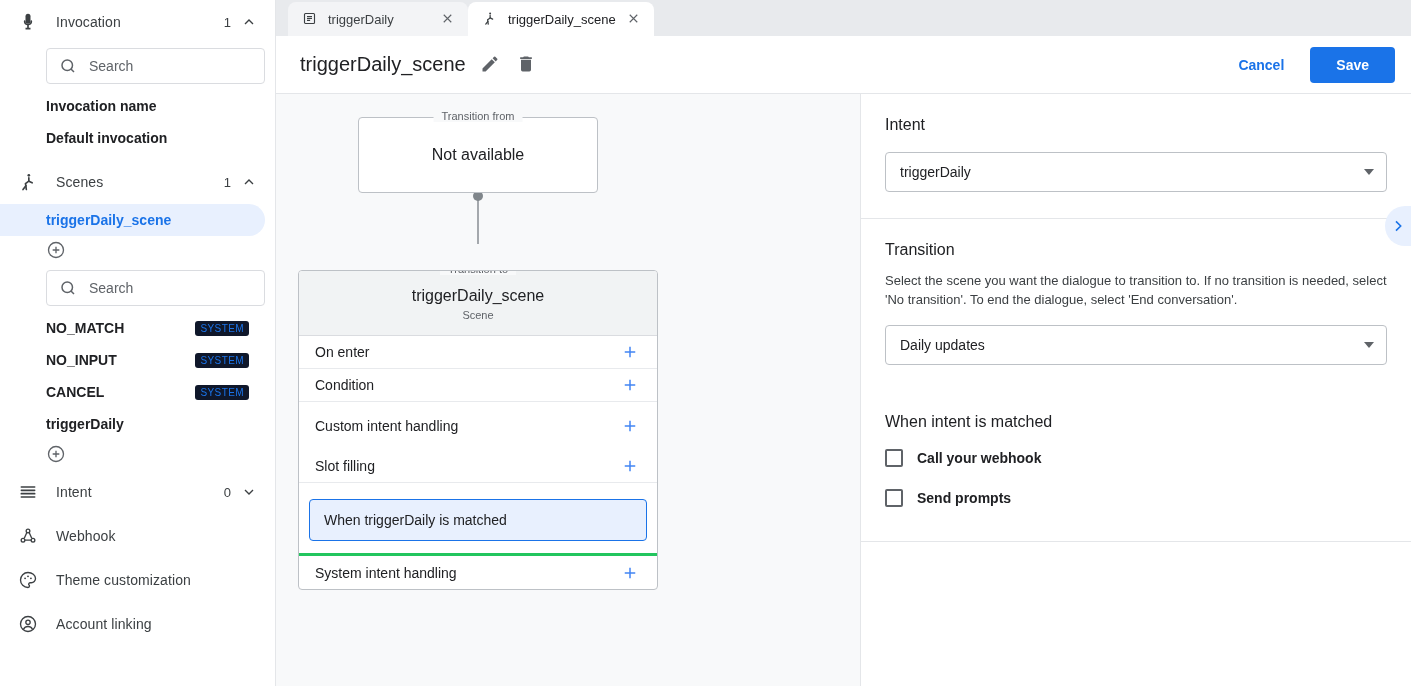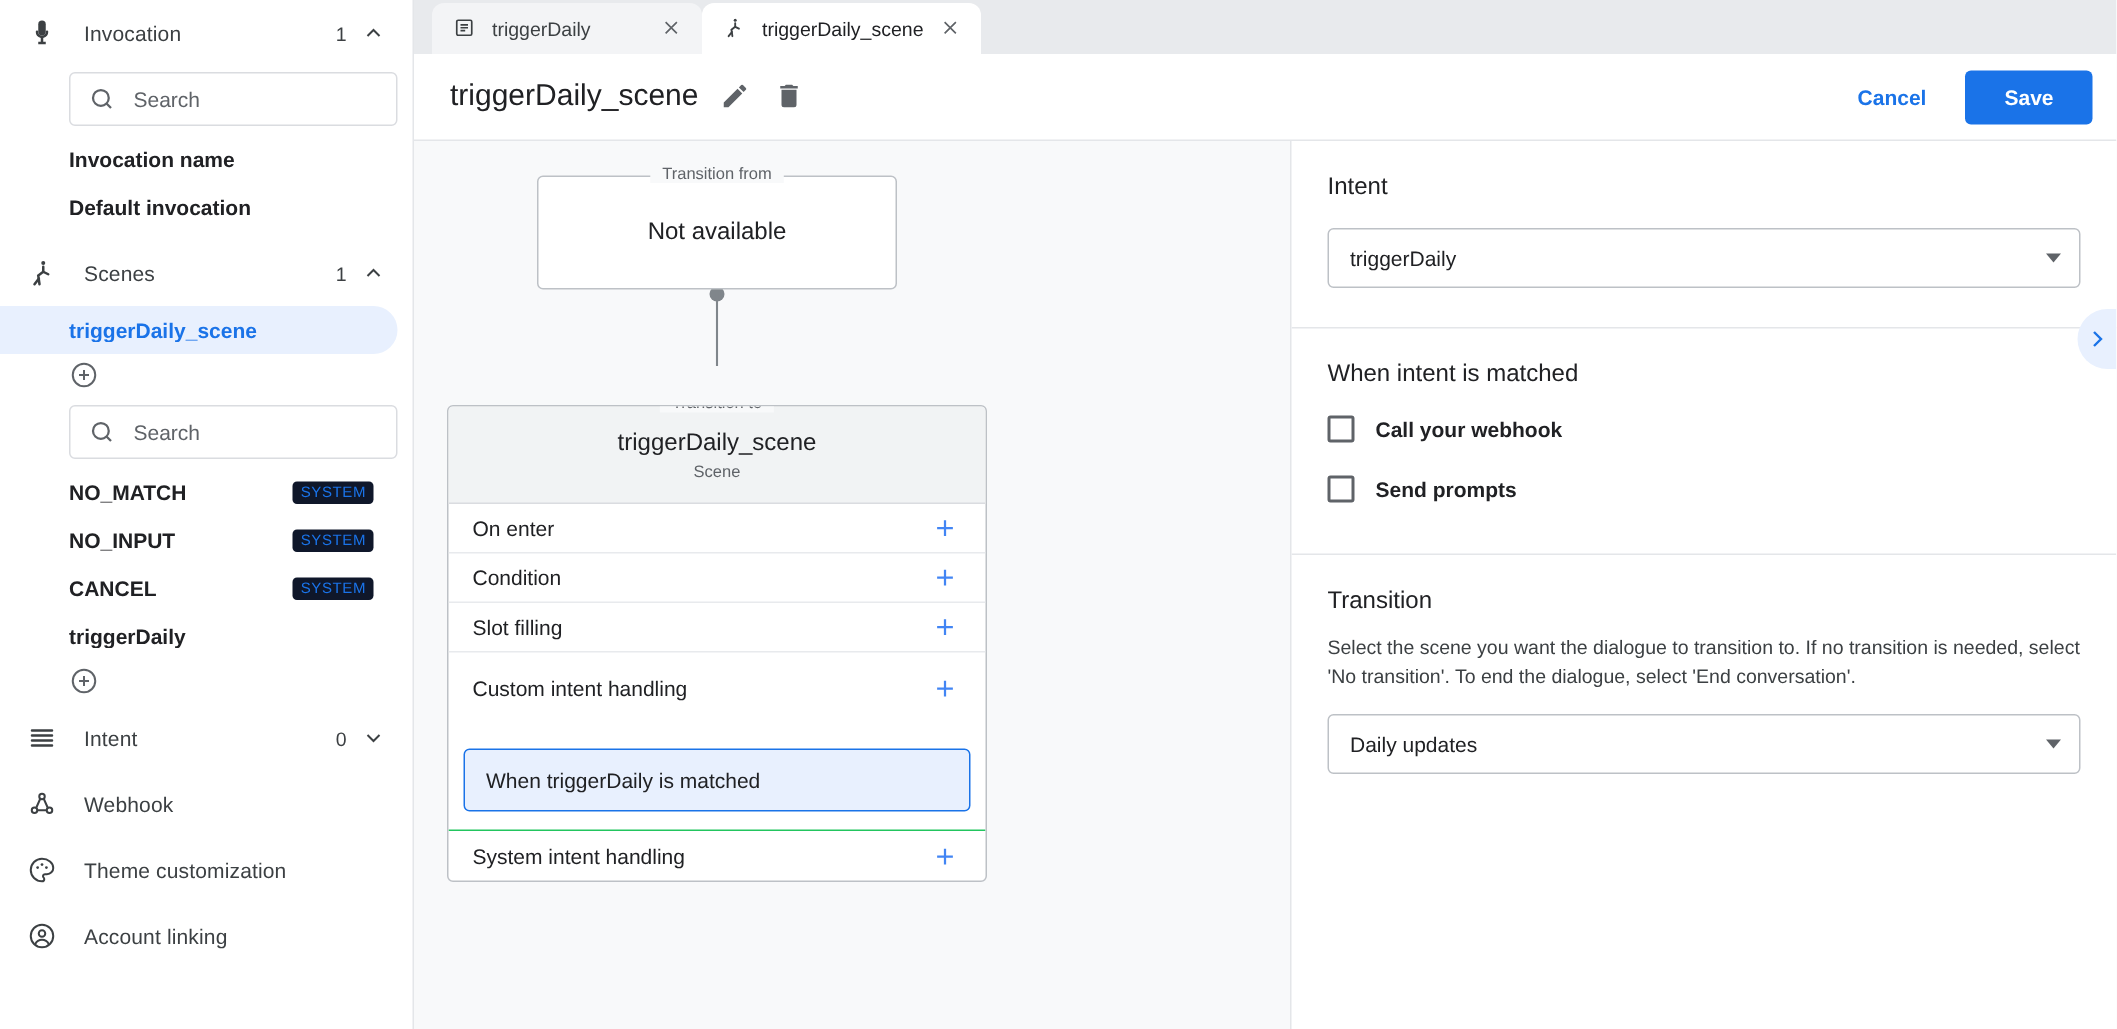--- a/index.html
+++ b/index.html
@@ -465,18 +465,6 @@
           </div>
         </div>
 
-        <div class="panel-sec" style="padding-bottom:34px;">
-          <h3 class="panel-h">When intent is matched</h3>
-          <div class="cbx-row">
-            <span class="cbx"></span>
-            <span class="cbx-label">Call your webhook</span>
-          </div>
-          <div class="cbx-row">
-            <span class="cbx"></span>
-            <span class="cbx-label">Send prompts</span>
-          </div>
-        </div>
-
         <div class="panel-sec last">
           <h3 class="panel-h" style="margin-bottom:12px;">Transition</h3>
           <p class="panel-desc" style="margin-top:0;">Select the scene you want the dialogue to transition to. If no transition is needed, select 'No transition'. To end the dialogue, select 'End conversation'.</p>
@@ -485,6 +473,18 @@
             <span class="caret"></span>
           </div>
         </div>
+
+        <div class="panel-sec" style="padding-bottom:34px;">
+          <h3 class="panel-h">When intent is matched</h3>
+          <div class="cbx-row">
+            <span class="cbx"></span>
+            <span class="cbx-label">Call your webhook</span>
+          </div>
+          <div class="cbx-row">
+            <span class="cbx"></span>
+            <span class="cbx-label">Send prompts</span>
+          </div>
+        </div>
       </div>
 
     </div>

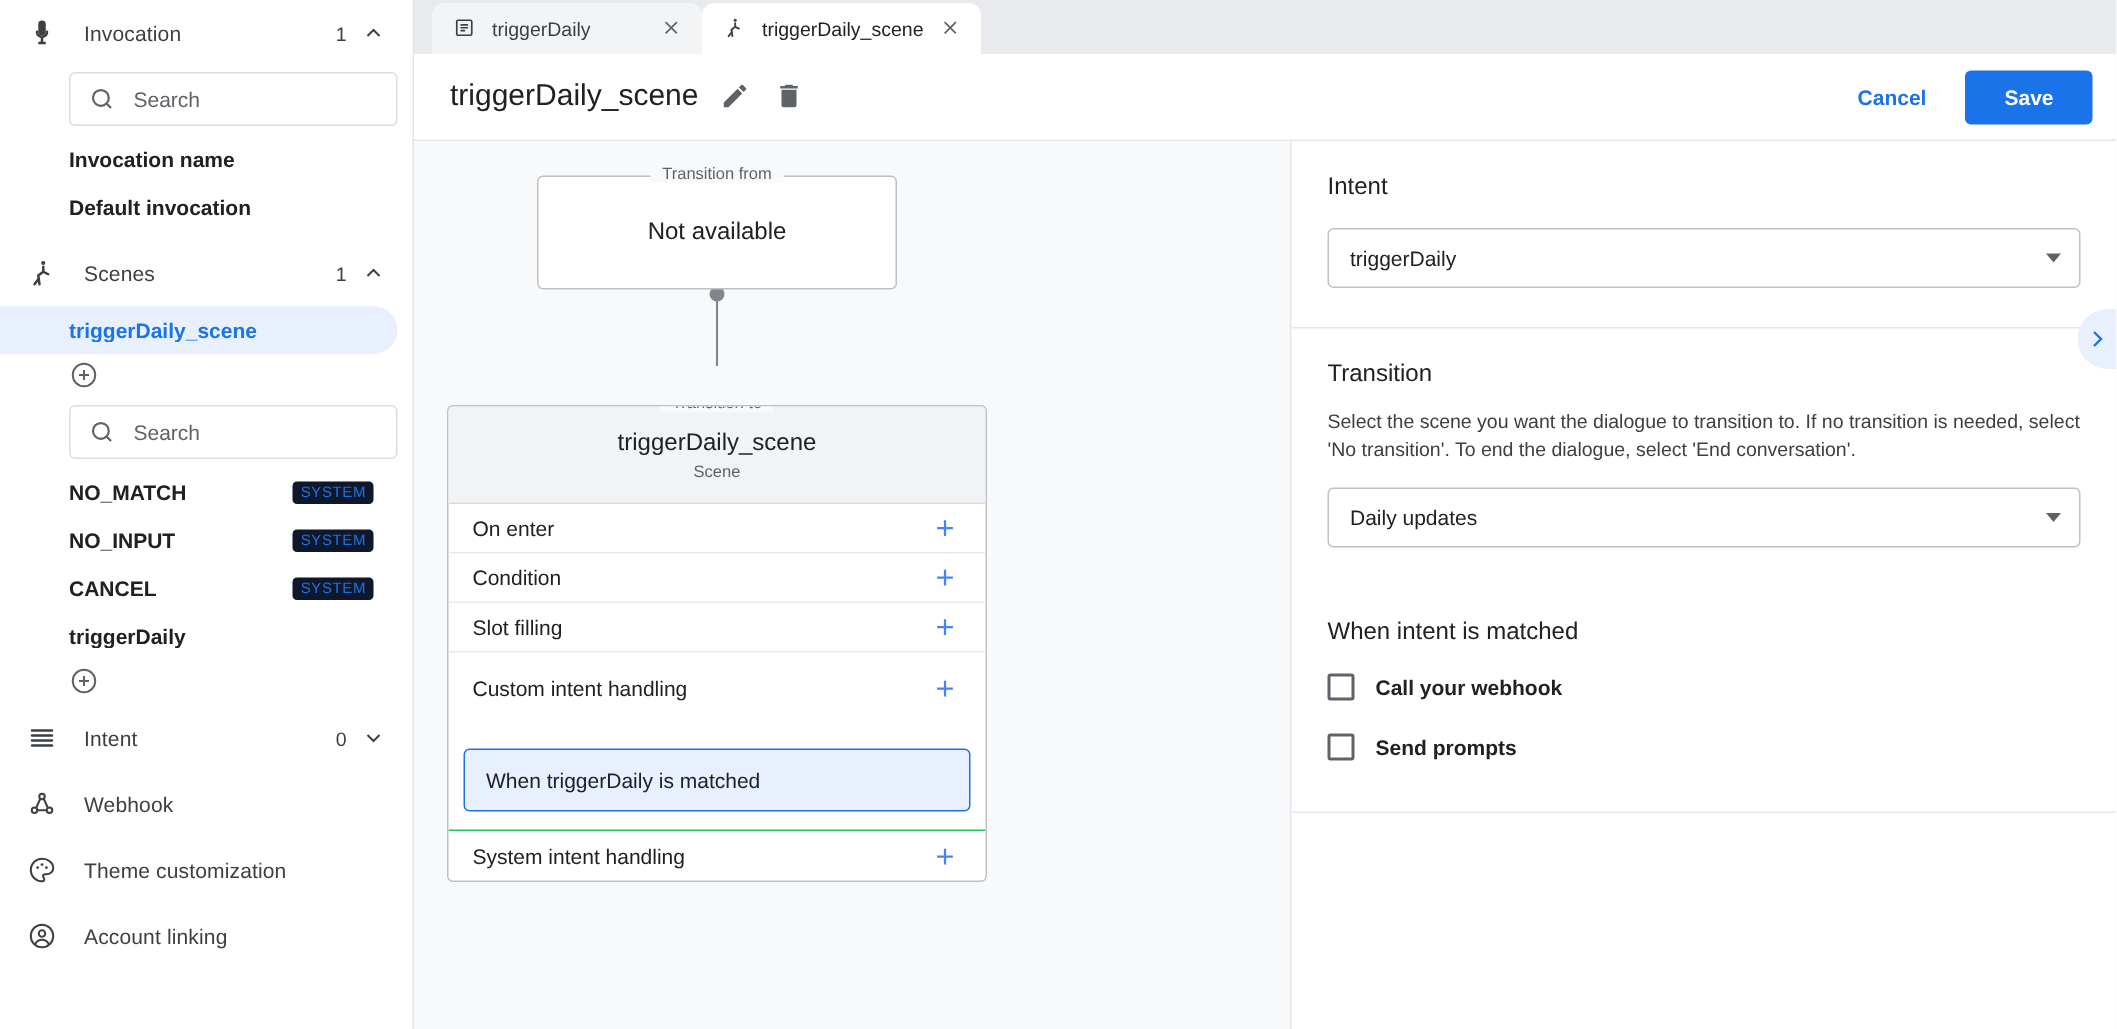--- a/index.html
+++ b/index.html
@@ -424,14 +424,14 @@
                 <path d="M12 5v14M5 12h14"></path>
               </svg>
           </div>
-          <div class="scene-row">
-            <span>Slot filling</span>
+          <div class="scene-row" style="border-bottom:0; height:48px;">
+            <span>Custom intent handling</span>
             <svg class="plus-ic" viewBox="0 0 24 24" fill="none" stroke="currentColor" stroke-width="2">
                 <path d="M12 5v14M5 12h14"></path>
               </svg>
           </div>
-          <div class="scene-row" style="border-bottom:0; height:48px;">
-            <span>Custom intent handling</span>
+          <div class="scene-row">
+            <span>Slot filling</span>
             <svg class="plus-ic" viewBox="0 0 24 24" fill="none" stroke="currentColor" stroke-width="2">
                 <path d="M12 5v14M5 12h14"></path>
               </svg>

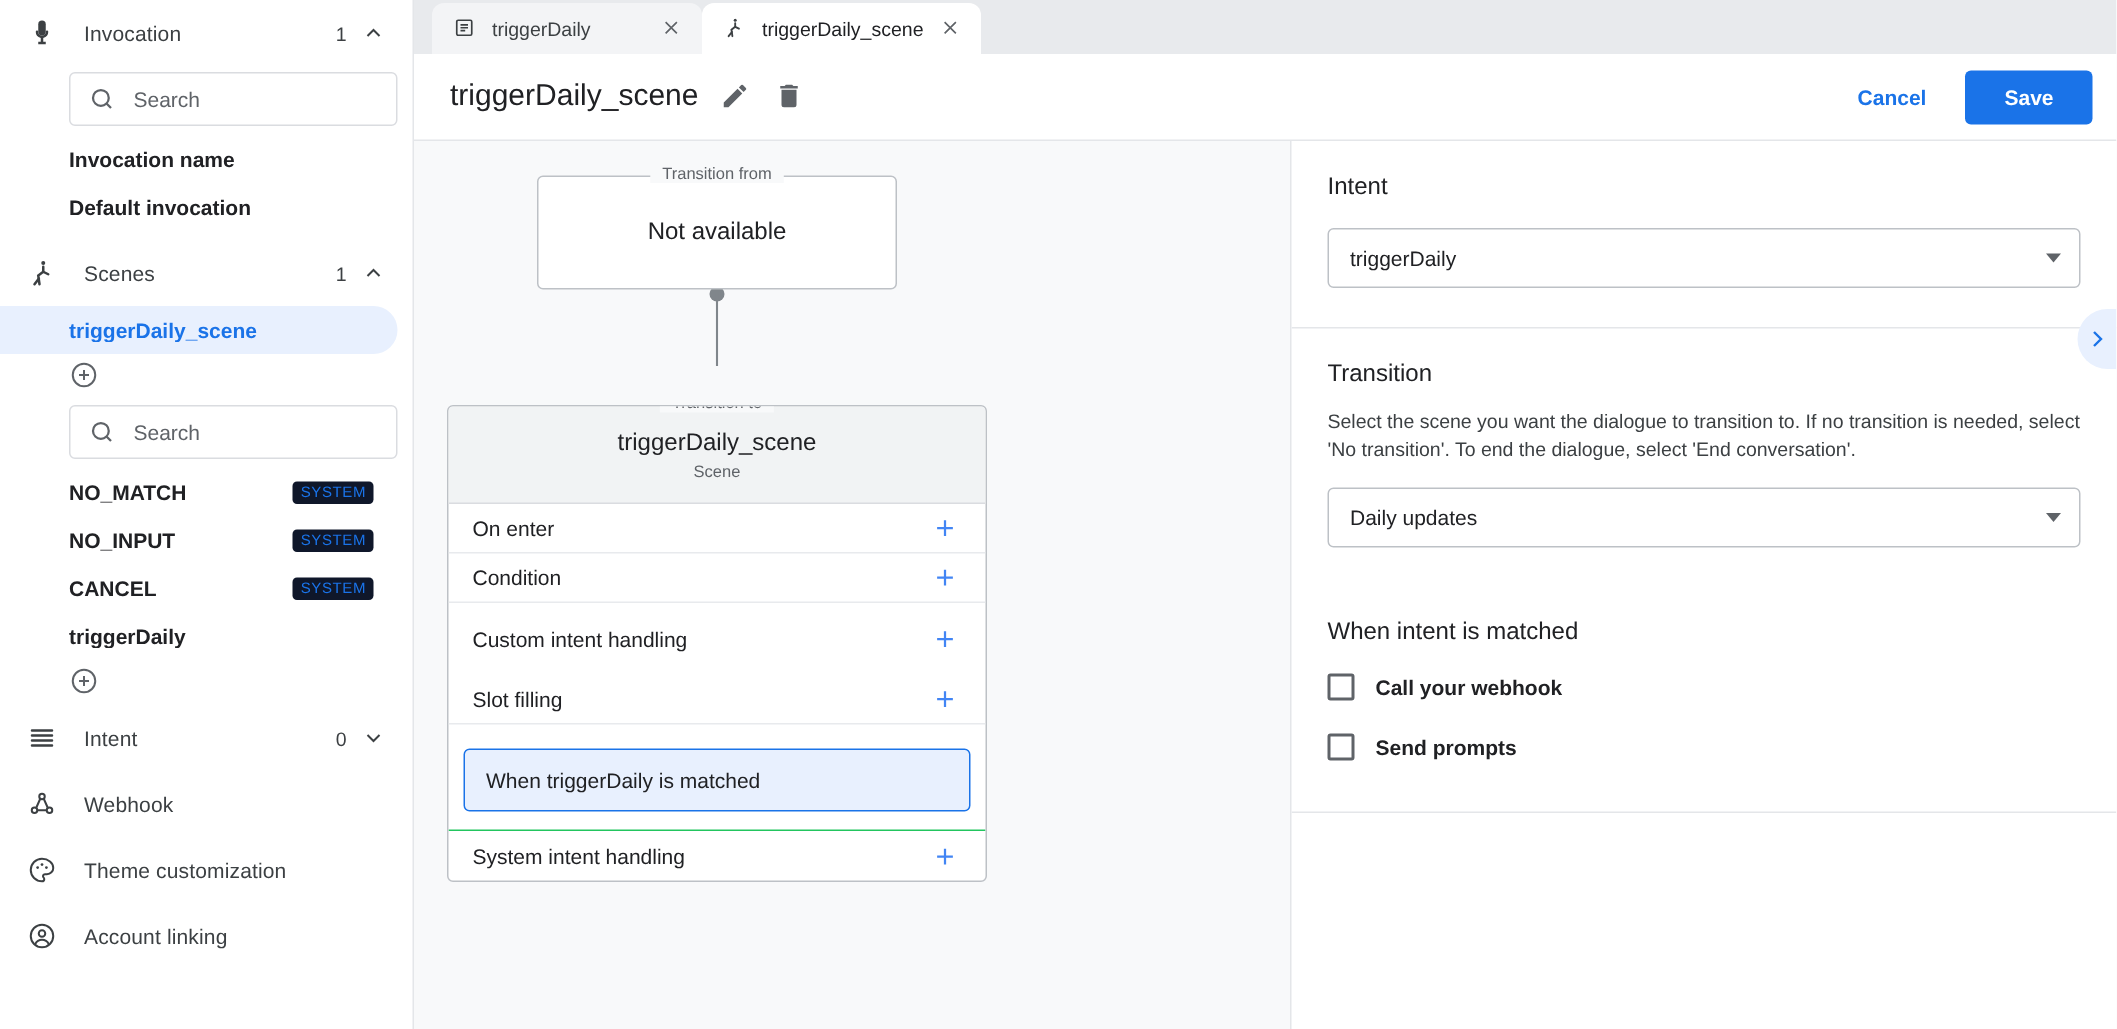--- a/index.html
+++ b/index.html
@@ -145,7 +145,7 @@
   }
   .scene-row:last-child { border-bottom: 0; }
   .plus-ic { width: 18px; height: 18px; color: #4285f4; flex: 0 0 18px; cursor: pointer; }
-  .scene-sub-block { padding: 16px 10px 12px 10px; border-bottom: 1px solid #22c55e; }
+  .scene-sub-block { padding: 16px 10px 12px 10px; border-bottom: 3px solid #22c55e; }
   .handler-chip {
     border: 1px solid #1a73e8; background: #e8f0fe; border-radius: 4px;
     padding: 12px 14px; font-size: 14px; color: #202124; cursor: pointer;

